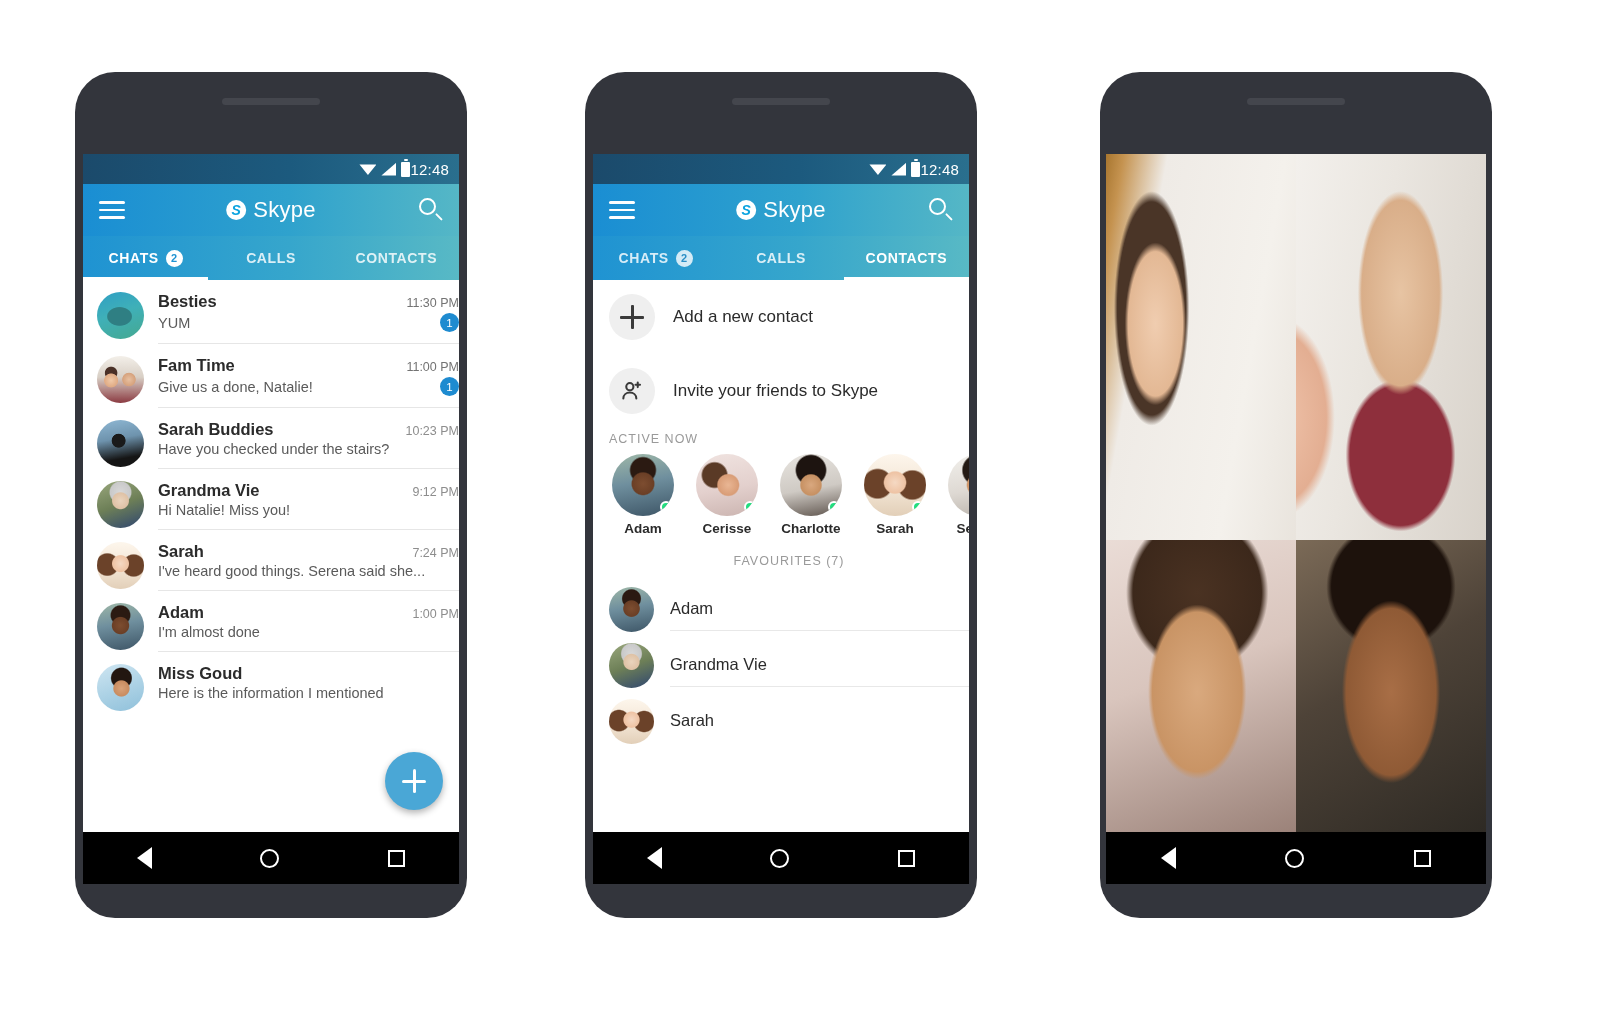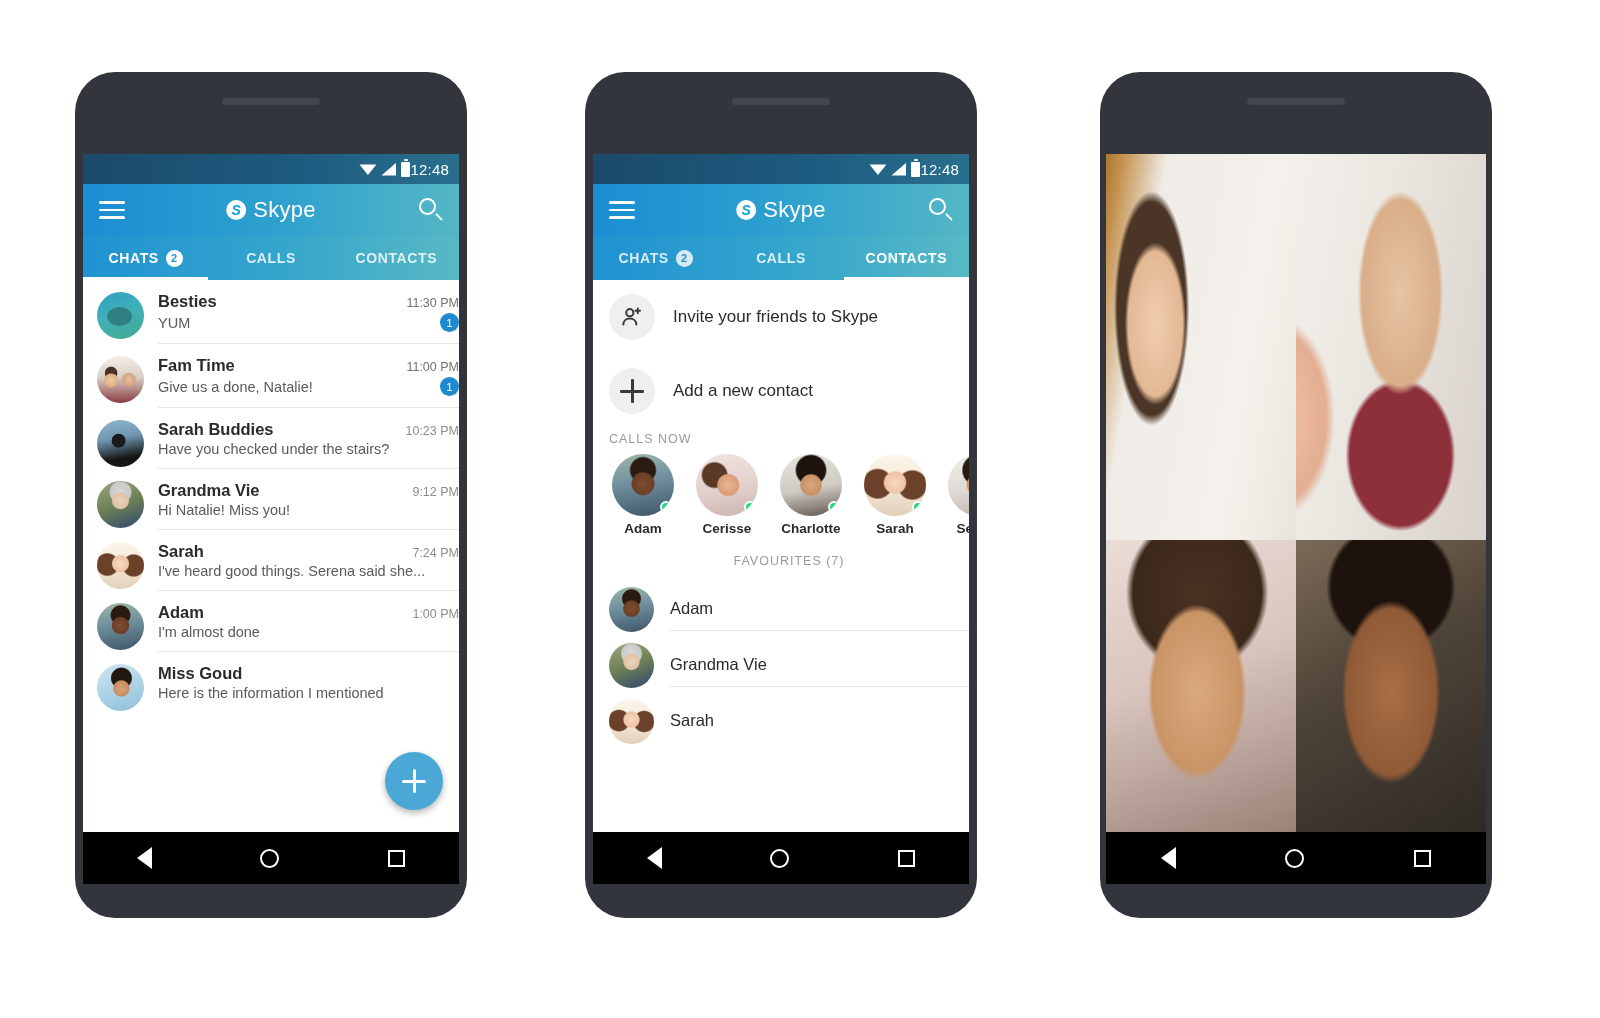--- a/index.html
+++ b/index.html
@@ -375,6 +375,14 @@
     <div class="list" style="height:552px;">
       <div class="actionrow">
         <span class="actionic">
+          <span class="pv"></span>
+            <span class="ph"></span>
+        </span>
+        <span class="actionlbl">Add a new contact</span>
+      </div>
+
+      <div class="actionrow">
+        <span class="actionic">
           <svg width="26" height="26" viewBox="0 0 24 24" fill="none" stroke="#3a3a3a" stroke-width="1.9" stroke-linecap="round" stroke-linejoin="round">
             <circle cx="10" cy="8" r="3.3"></circle>
             <path d="M4 19c0-3.4 2.7-5.6 6-5.6s6 2.2 6 5.6"></path>
@@ -382,14 +390,6 @@
           </svg>
         </span>
         <span class="actionlbl">Invite your friends to Skype</span>
-      </div>
-
-      <div class="actionrow">
-        <span class="actionic">
-          <span class="pv"></span>
-            <span class="ph"></span>
-        </span>
-        <span class="actionlbl">Add a new contact</span>
       </div>
 
       <div class="sechdr">CALLS NOW</div>

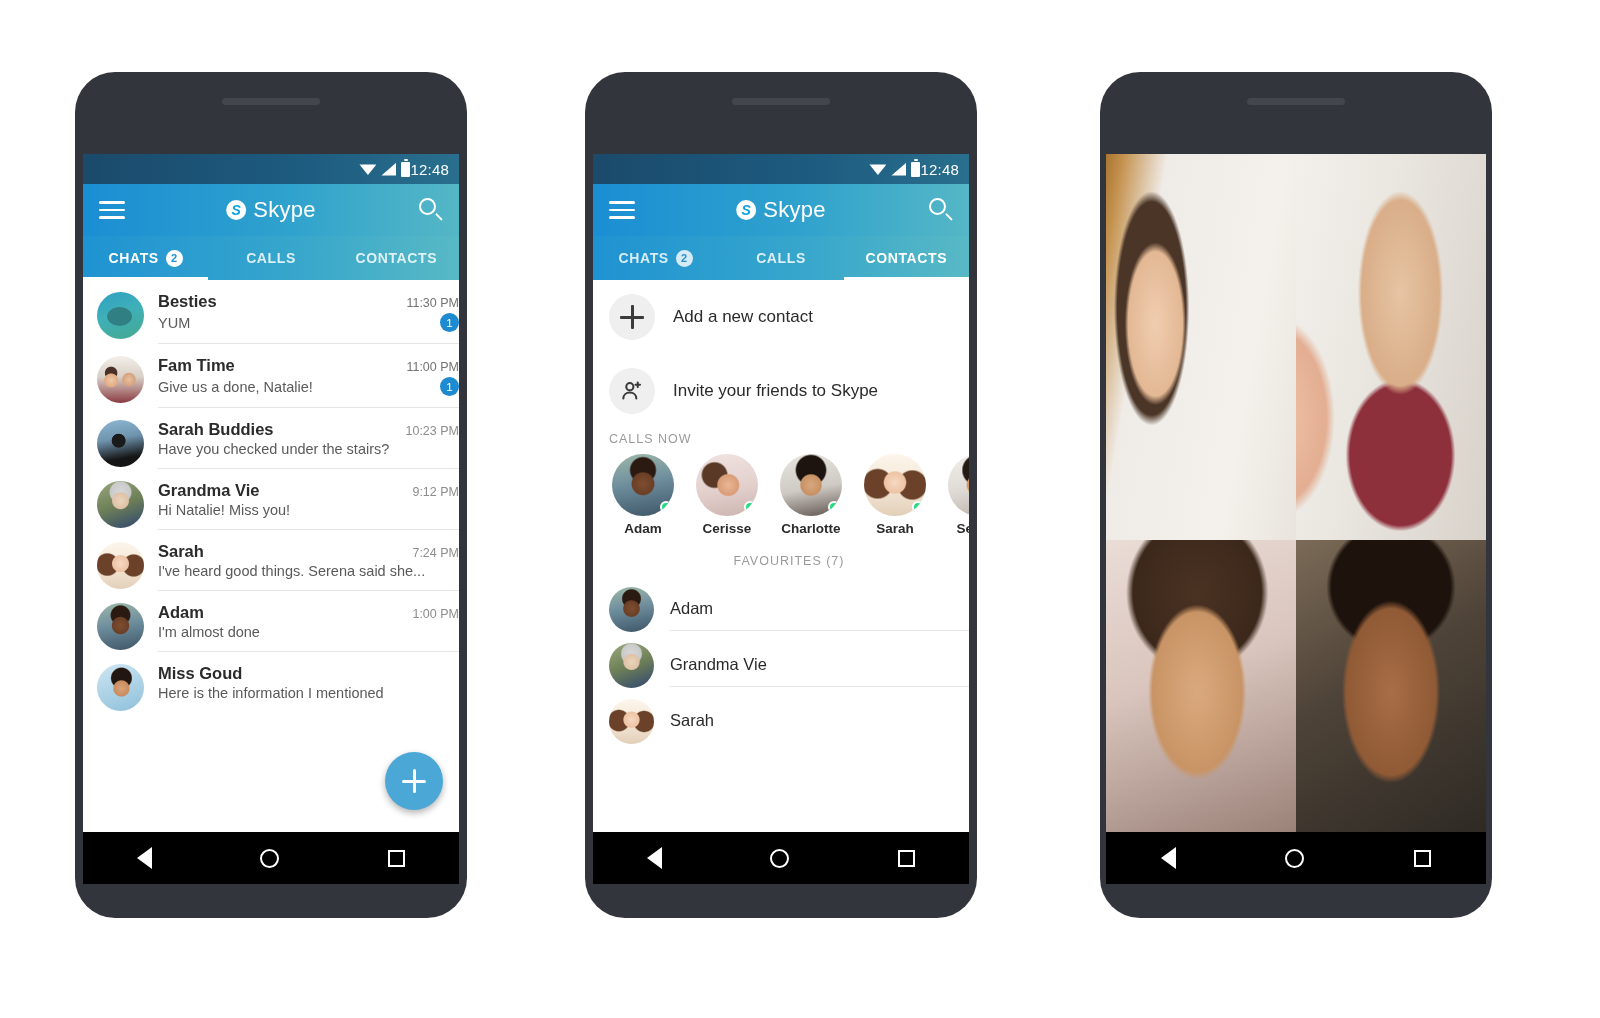--- a/index.html
+++ b/index.html
@@ -392,7 +392,7 @@
         <span class="actionlbl">Invite your friends to Skype</span>
       </div>
 
-      <div class="sechdr">CALLS NOW</div>
+      <div class="sechdr">ACTIVE NOW</div>
 
       <div class="activerow">
         <div class="actitem">

